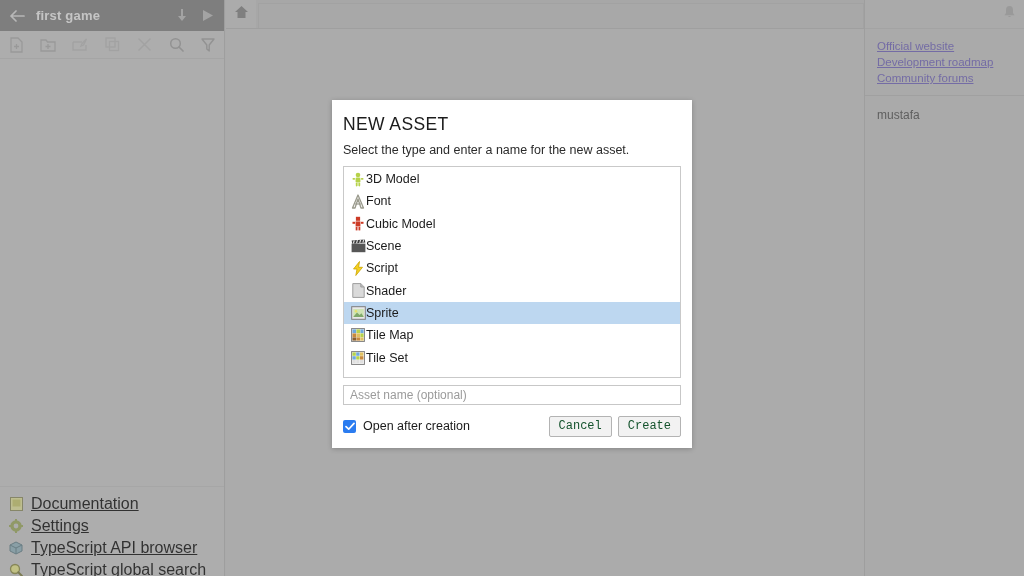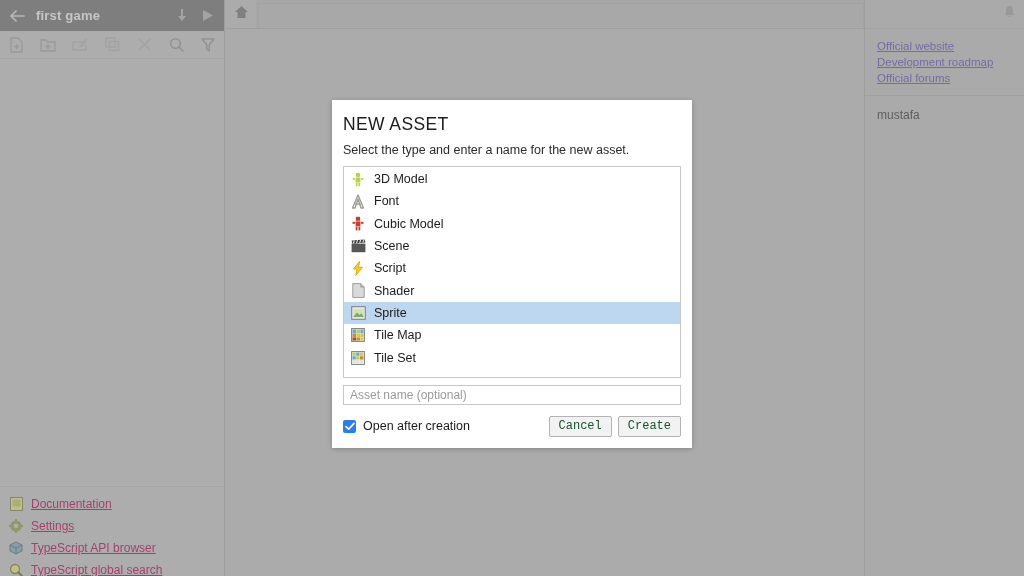--- a/index.html
+++ b/index.html
@@ -403,7 +403,7 @@
     <div id="right-links">
       <span class="rlink">Official website</span>
       <span class="rlink">Development roadmap</span>
-      <span class="rlink">Official forums</span>
+      <span class="rlink">Community forums</span>
     </div>
     <div id="right-user">mustafa</div>
   </div>

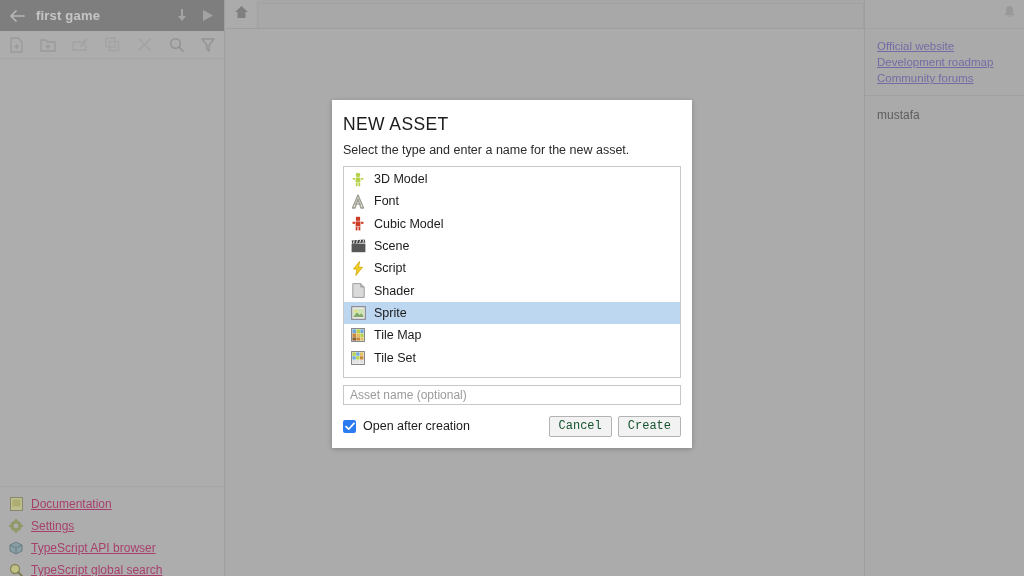--- a/index.html
+++ b/index.html
@@ -208,7 +208,6 @@
     display: flex; align-items: center;
     height: 22.3px;
     padding-left: 6px;
-    gap: 8px;
     font-size: 12.5px;
     color: #1b1b1b;
   }

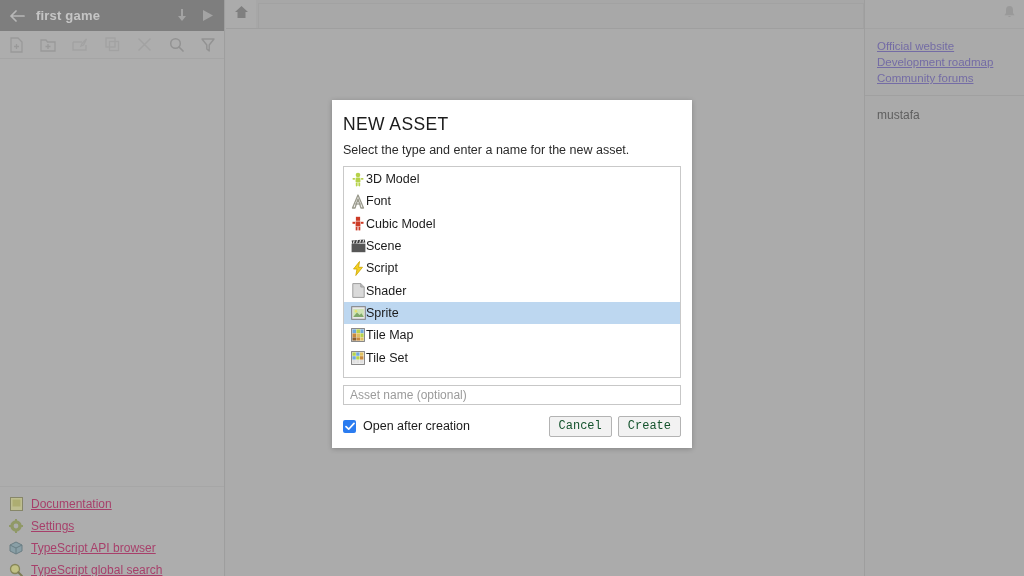--- a/index.html
+++ b/index.html
@@ -85,8 +85,8 @@
   }
   .llink-icon { width: 16px; height: 16px; display:flex; align-items:center; justify-content:center; }
   .llink-text {
-    font-size: 12px;
-    color: #be185d;
+    font-size: 16px;
+    color: #000000;
     text-decoration: underline;
   }
 

